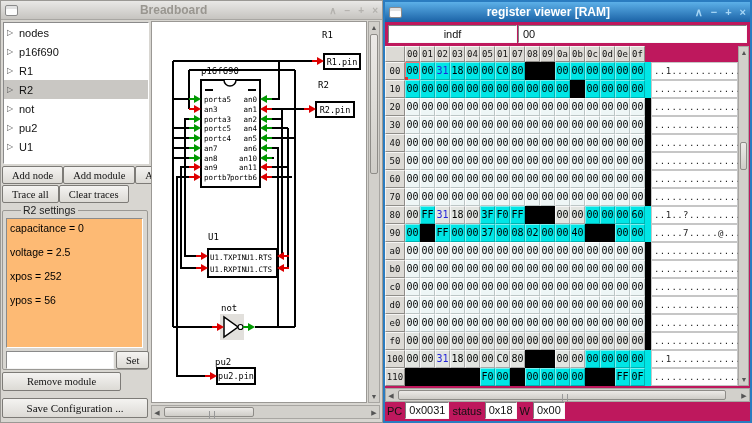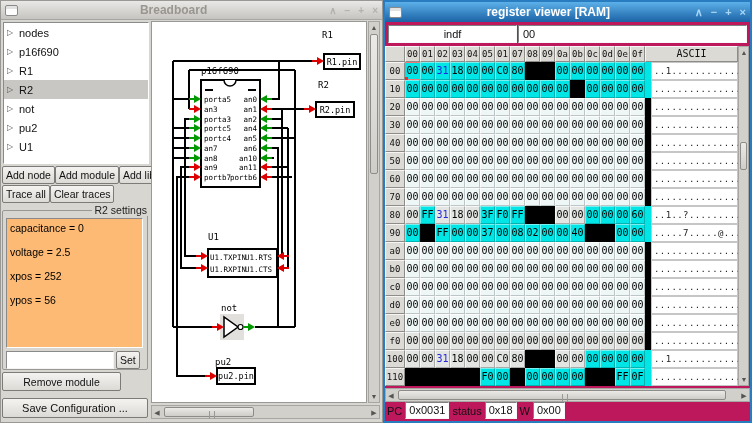--- a/index.html
+++ b/index.html
@@ -418,7 +418,6 @@
           <div class="hc">0d</div>
           <div class="hc">0e</div>
           <div class="hc">0f</div>
-          <div class="hc hascii">ASCII</div>
         </div>
       <div id="gridrows">
           <div class="grow">

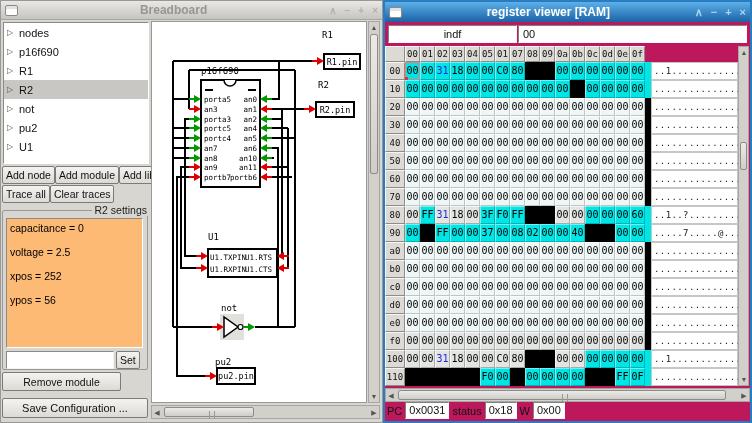--- a/index.html
+++ b/index.html
@@ -28,9 +28,9 @@
 
   .btnrow { position:absolute; left:1px; width:147px; display:flex; }
   #btnrow1 { top:165px; } #btnrow2 { top:184px; }
-  button.gtk { font-family:Liberation Sans, sans-serif; font-size:10.5px; color:#111;
+  button.gtk { font-family:Liberation Serif, serif; font-size:10.5px; color:#111;
     background:linear-gradient(#f4f3f1,#dcdad5); border:1px solid #7d7b77; border-radius:2px;
-    height:18px; padding:0 3px; white-space:nowrap; }
+    height:18px; padding:0 9px; white-space:nowrap; }
   .btnrow button.gtk { flex:0 0 auto; }
 
   fieldset#frame { position:absolute; left:1px; top:203px; width:146px; height:166px;

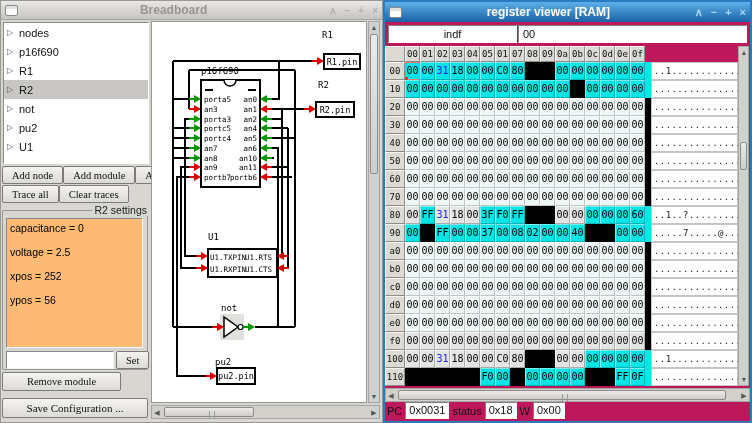--- a/index.html
+++ b/index.html
@@ -35,7 +35,7 @@
 
   fieldset#frame { position:absolute; left:1px; top:203px; width:146px; height:166px;
     border:1px solid #9a9894; border-radius:2px; padding:0; }
-  fieldset#frame legend { font-size:10.5px; color:#222; margin-left:2px; padding:0 2px;text-align:right; }
+  fieldset#frame legend { font-size:10.5px; color:#222; margin-left:18px; padding:0 2px; }
   #setlist { position:absolute; left:3px; top:2px; width:137px; height:130px;
     background:#fdba74; border:1px solid #8a8a8a; border-bottom-color:#fff; border-right-color:#fff;
     font-size:10.5px; padding:3px 0 0 3px; }

